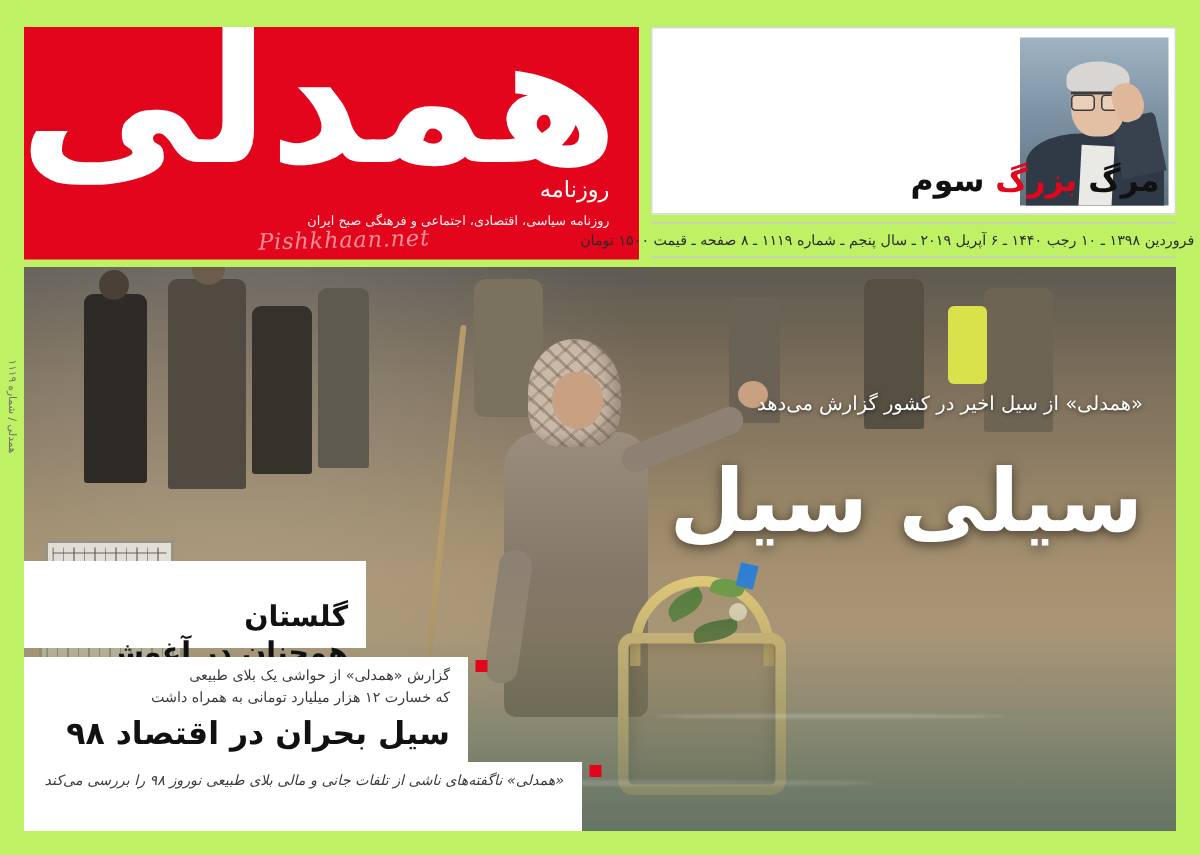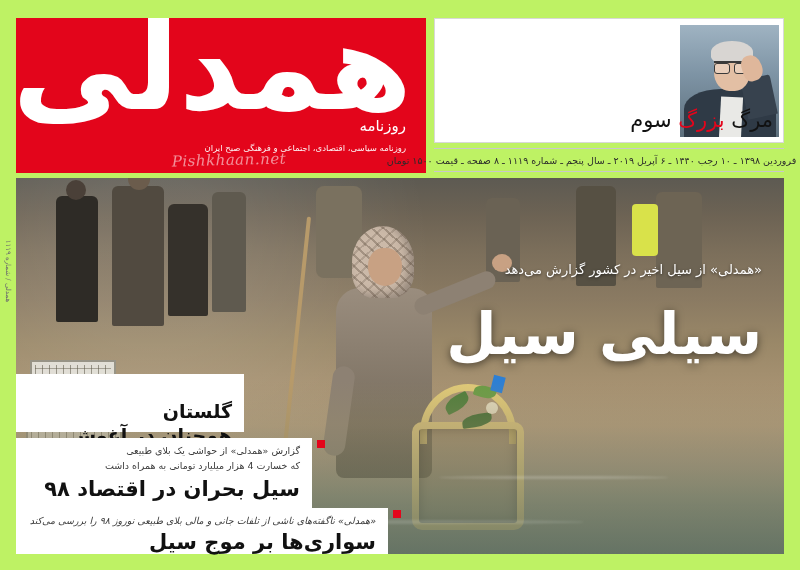--- a/index.html
+++ b/index.html
@@ -122,7 +122,7 @@
   .teaser-line { font-size: 11.5px; color: #1a1a1a; line-height: 1.65; white-space: nowrap; }
   .teaser-headline {
     position: absolute; right: 10px; bottom: 10px;
-    font-size: 21px; font-weight: normal; color: #111; direction: rtl;
+    font-size: 21px; font-weight: bold; color: #111; direction: rtl;
     white-space: nowrap;
   }
   .teaser-headline .hl { color: #e3051b; }

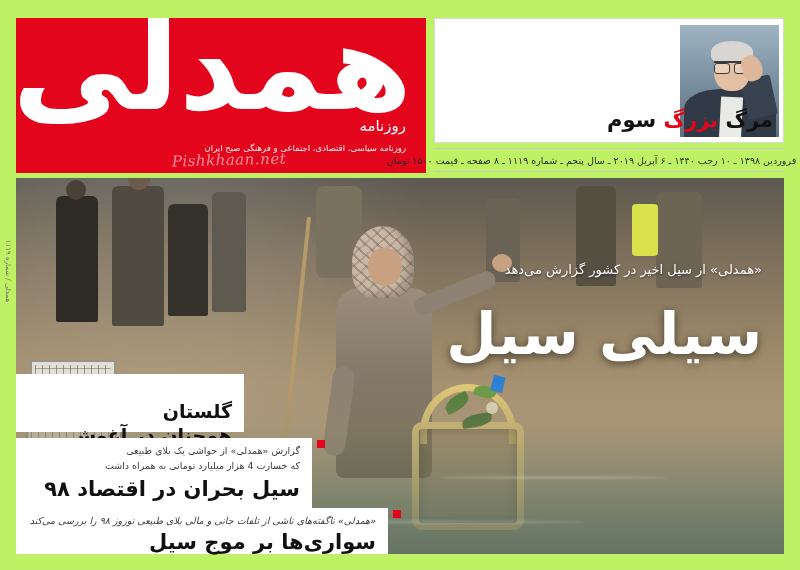--- a/index.html
+++ b/index.html
@@ -405,7 +405,7 @@
 
   <div class="box box2">
     <div class="d1">گزارش «همدلی» از حواشی یک بلای طبیعی</div>
-    <div class="d1">که خسارت 4 هزار میلیارد تومانی به همراه داشت</div>
+    <div class="d1">که خسارت ۱۲ هزار میلیارد تومانی به همراه داشت</div>
     <div class="h1">سیل بحران در اقتصاد ۹۸</div>
   </div>
   <div class="redtab rt1"></div>

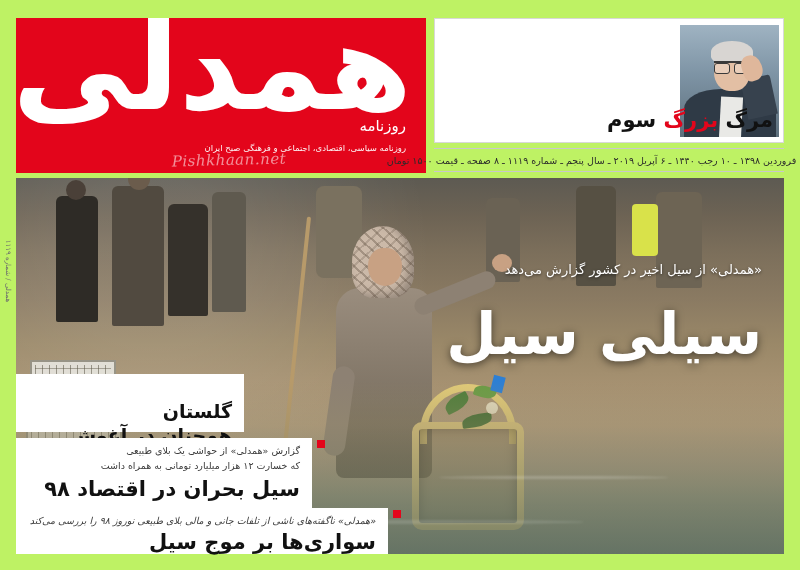--- a/index.html
+++ b/index.html
@@ -412,7 +412,6 @@
 
   <div class="box box3">
     <div class="d1">«همدلی» ناگفته‌های ناشی از تلفات جانی و مالی بلای طبیعی نوروز ۹۸ را بررسی می‌کند</div>
-    <div class="h1">سواری‌ها بر موج سیل</div>
   </div>
   <div class="redtab rt2"></div>
 

